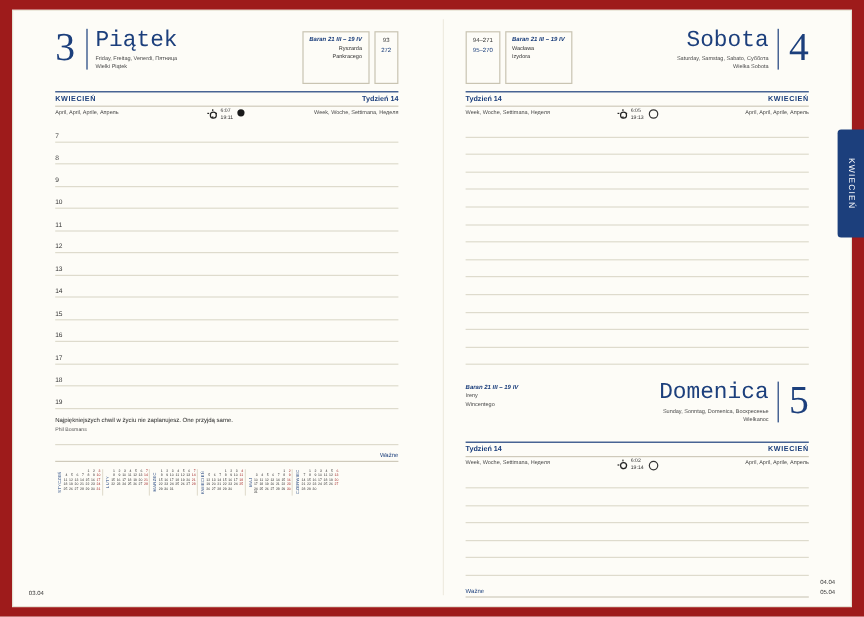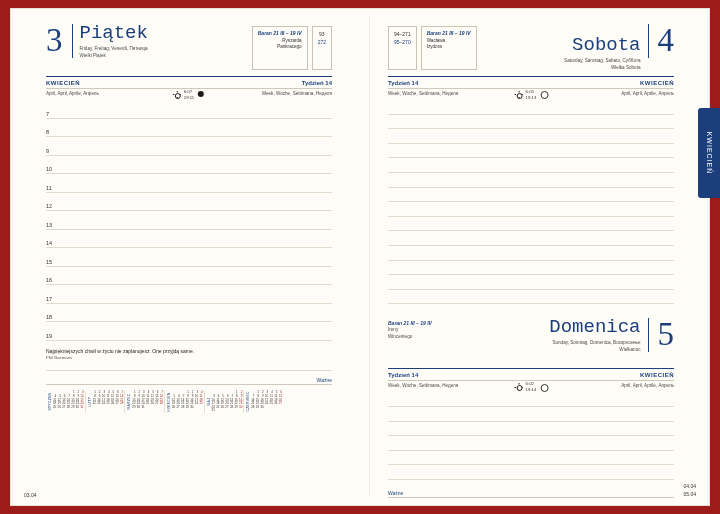--- a/index.html
+++ b/index.html
@@ -647,7 +647,7 @@
             <div>Izydora</div>
           </div>
           <div class="spacer"></div>
-          <div style="text-align:right;margin-top:12px;">
+          <div style="text-align:right;">
             <div class="day-name">Sobota</div>
             <div class="day-sub" style="text-align:right;">
               <div>Saturday, Samstag, Sabato, Суббота</div>

